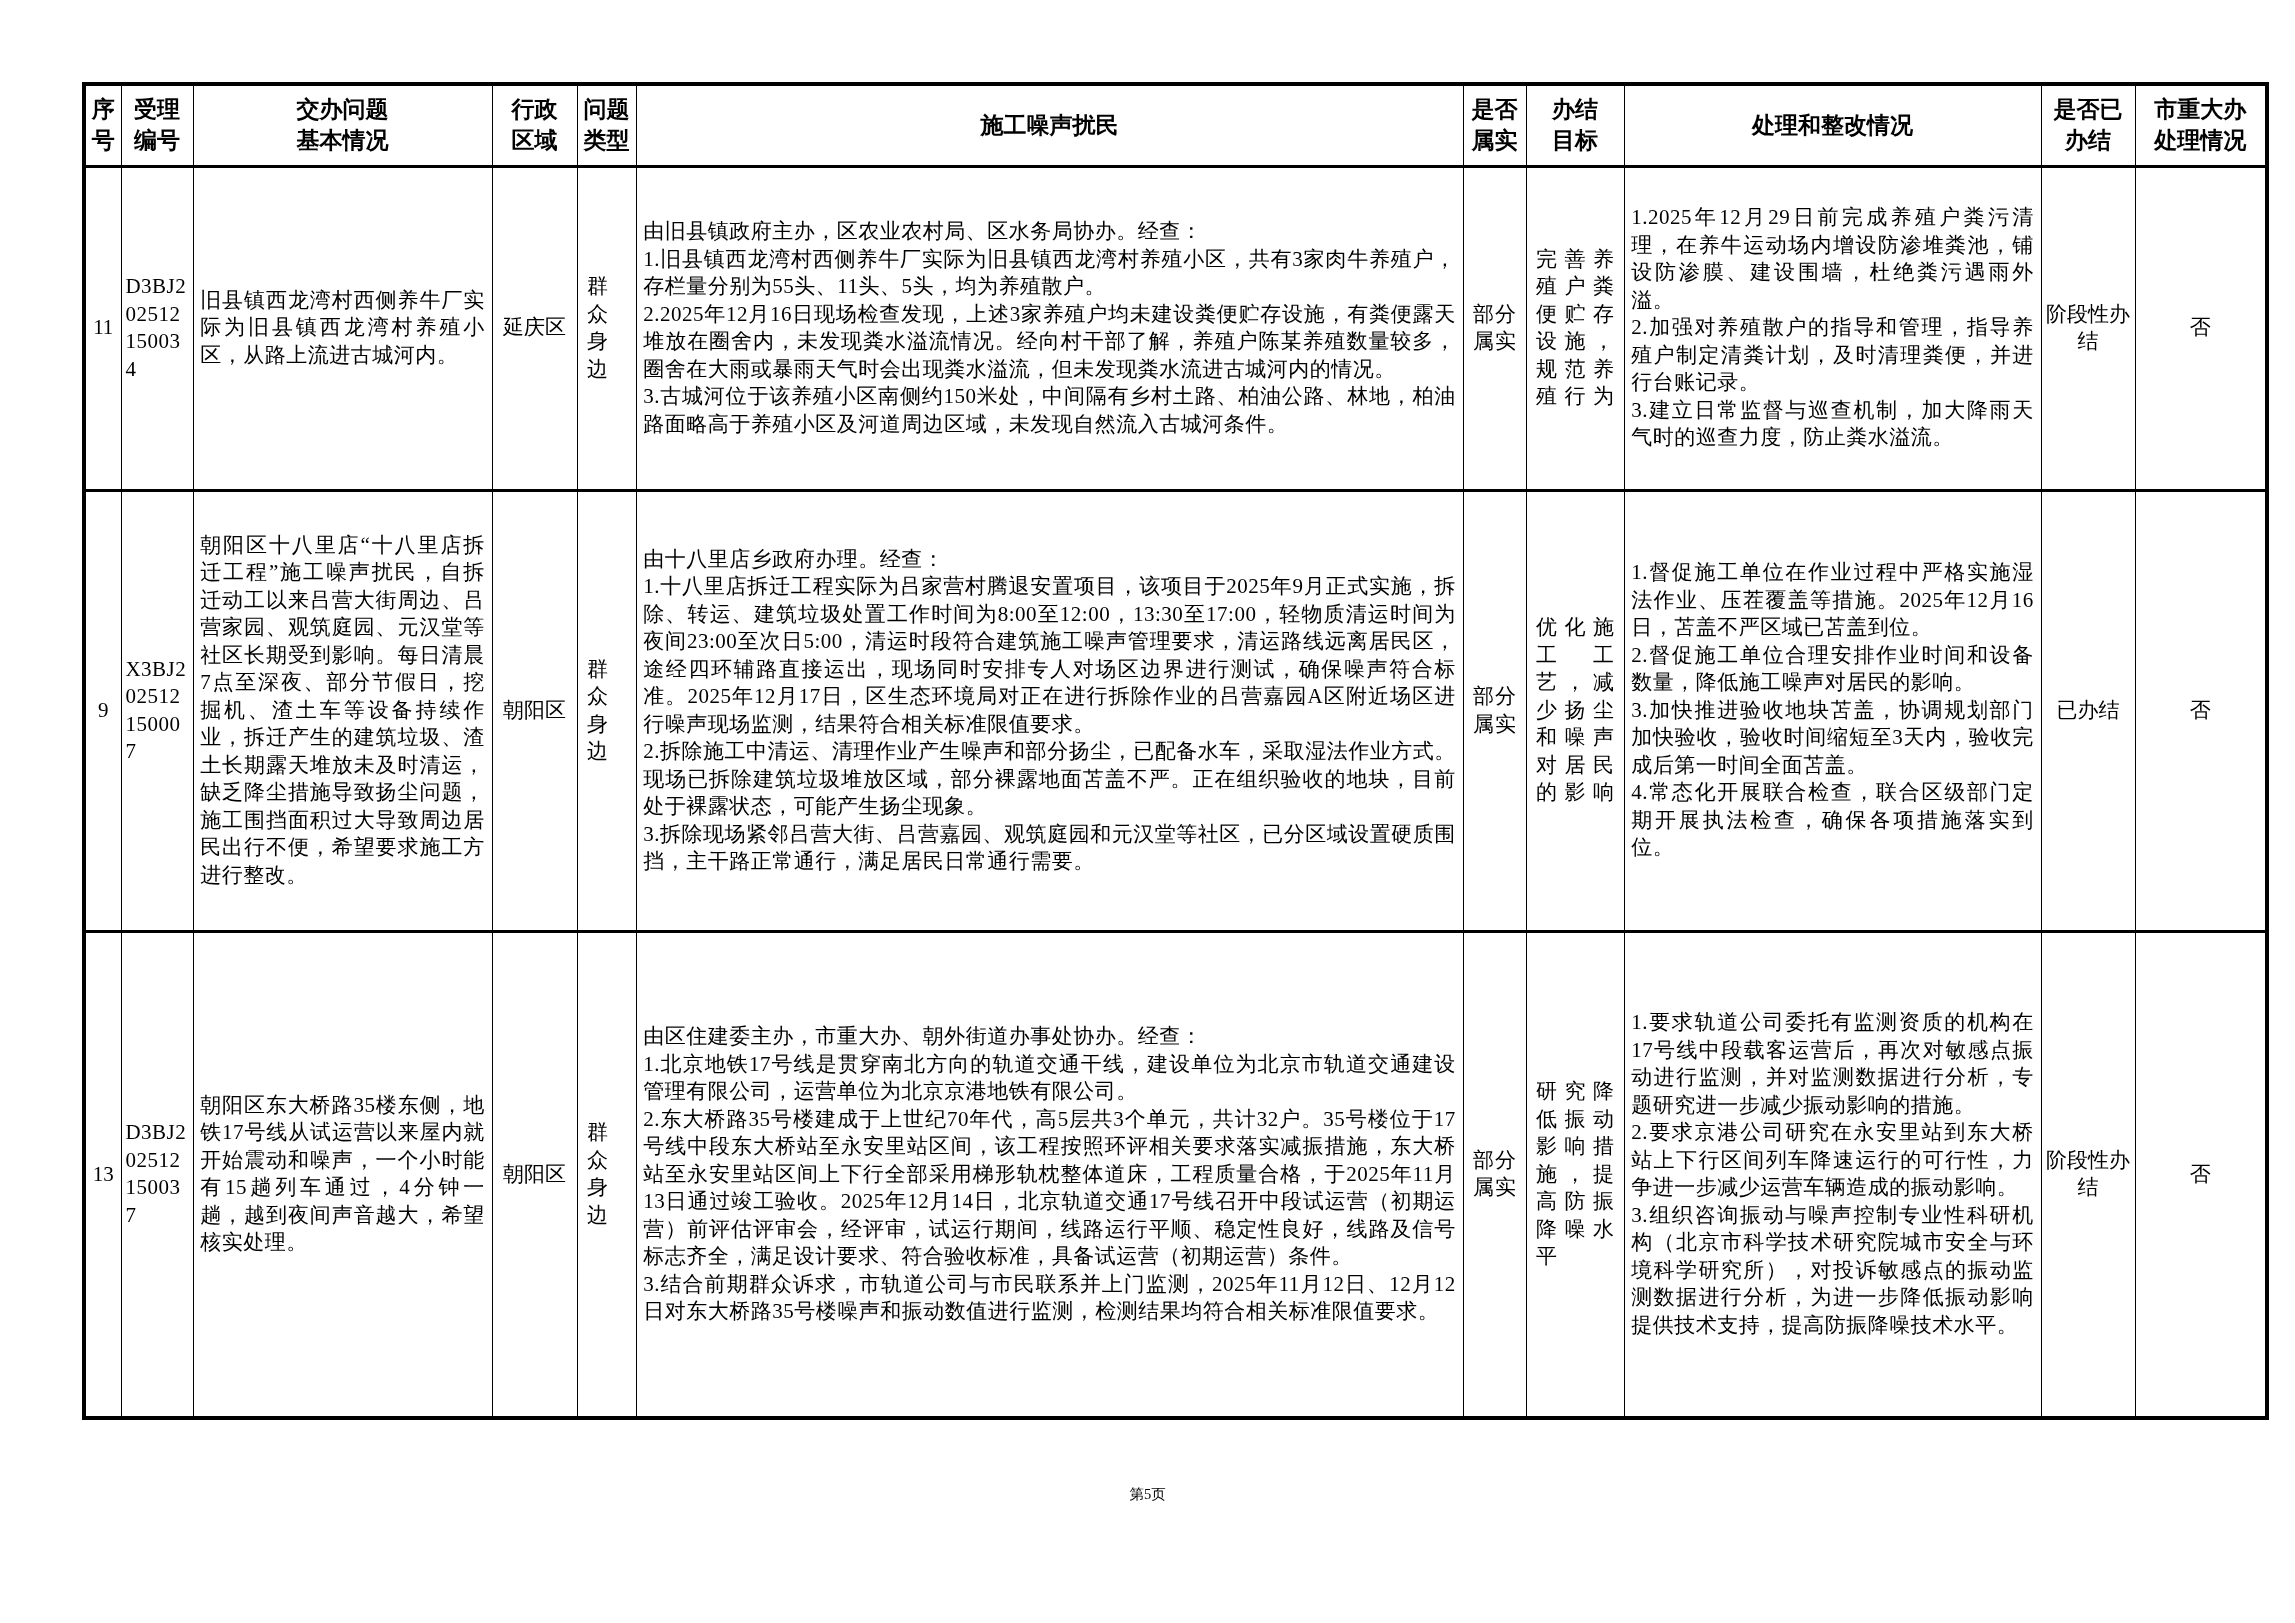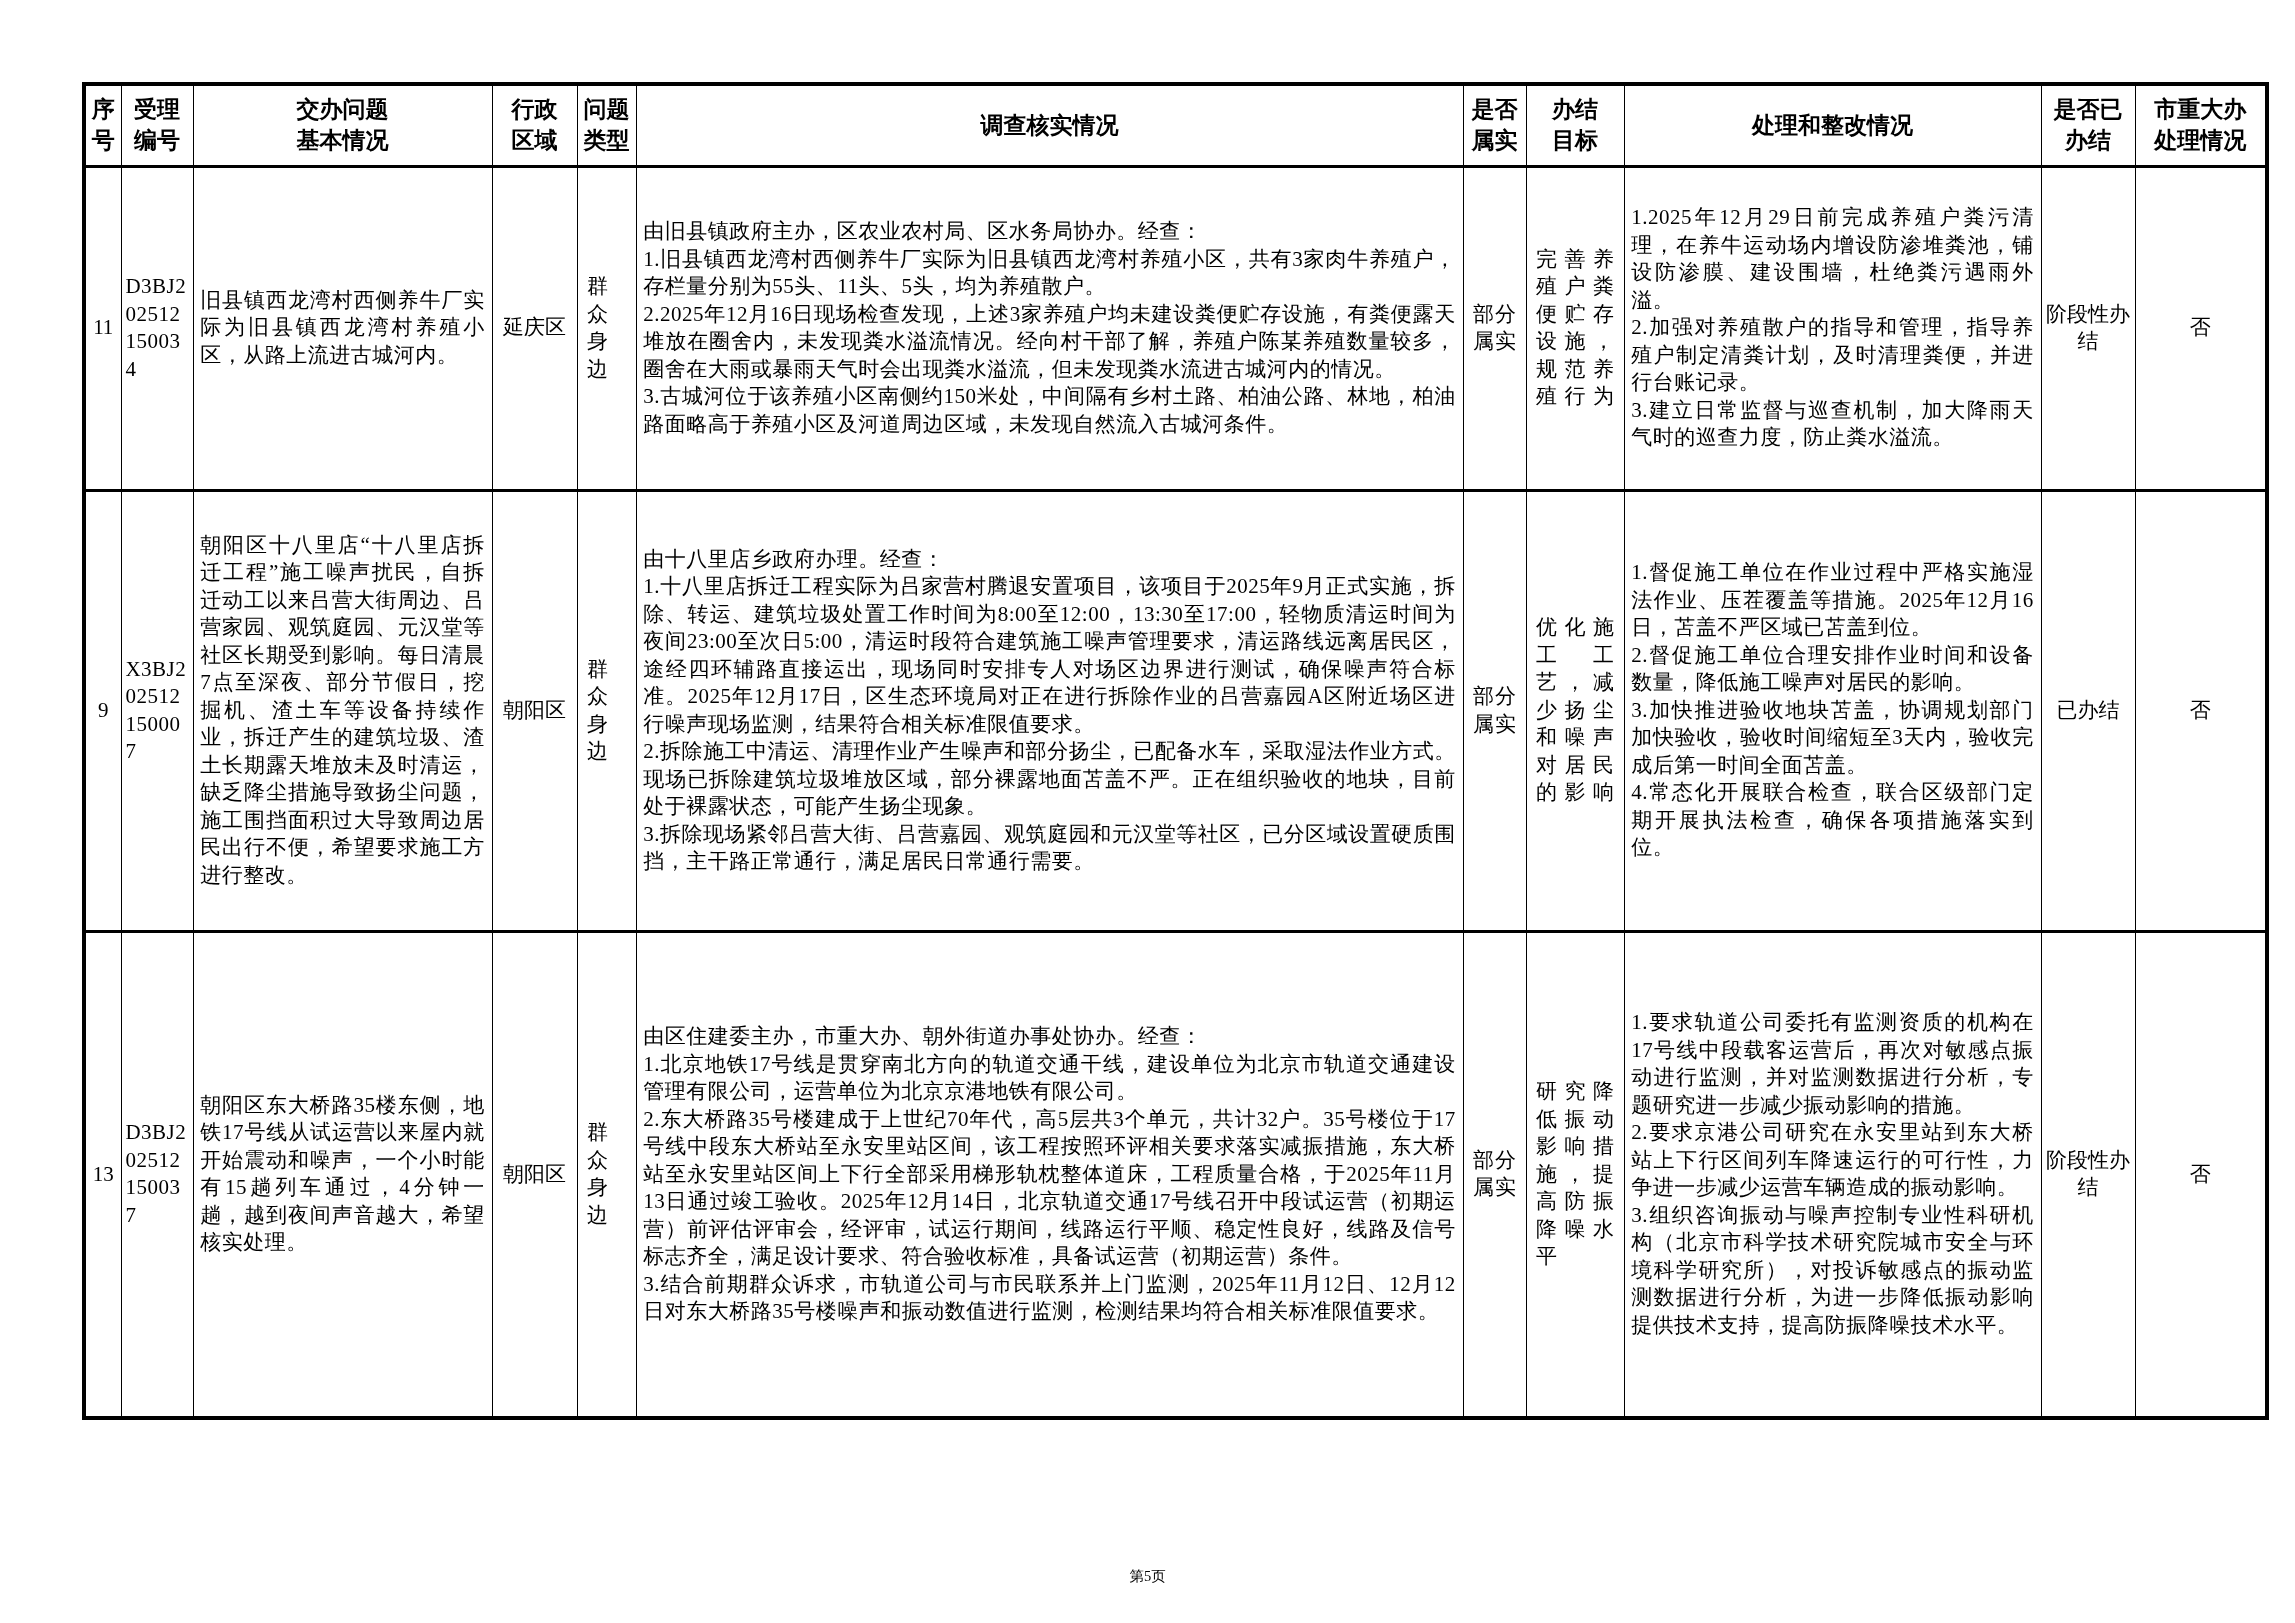--- a/index.html
+++ b/index.html
@@ -80,7 +80,7 @@
 区域</th>
     <th>问题
 类型</th>
-    <th>调查核实情况</th>
+    <th>施工噪声扰民</th>
     <th>是否
 属实</th>
     <th>办结

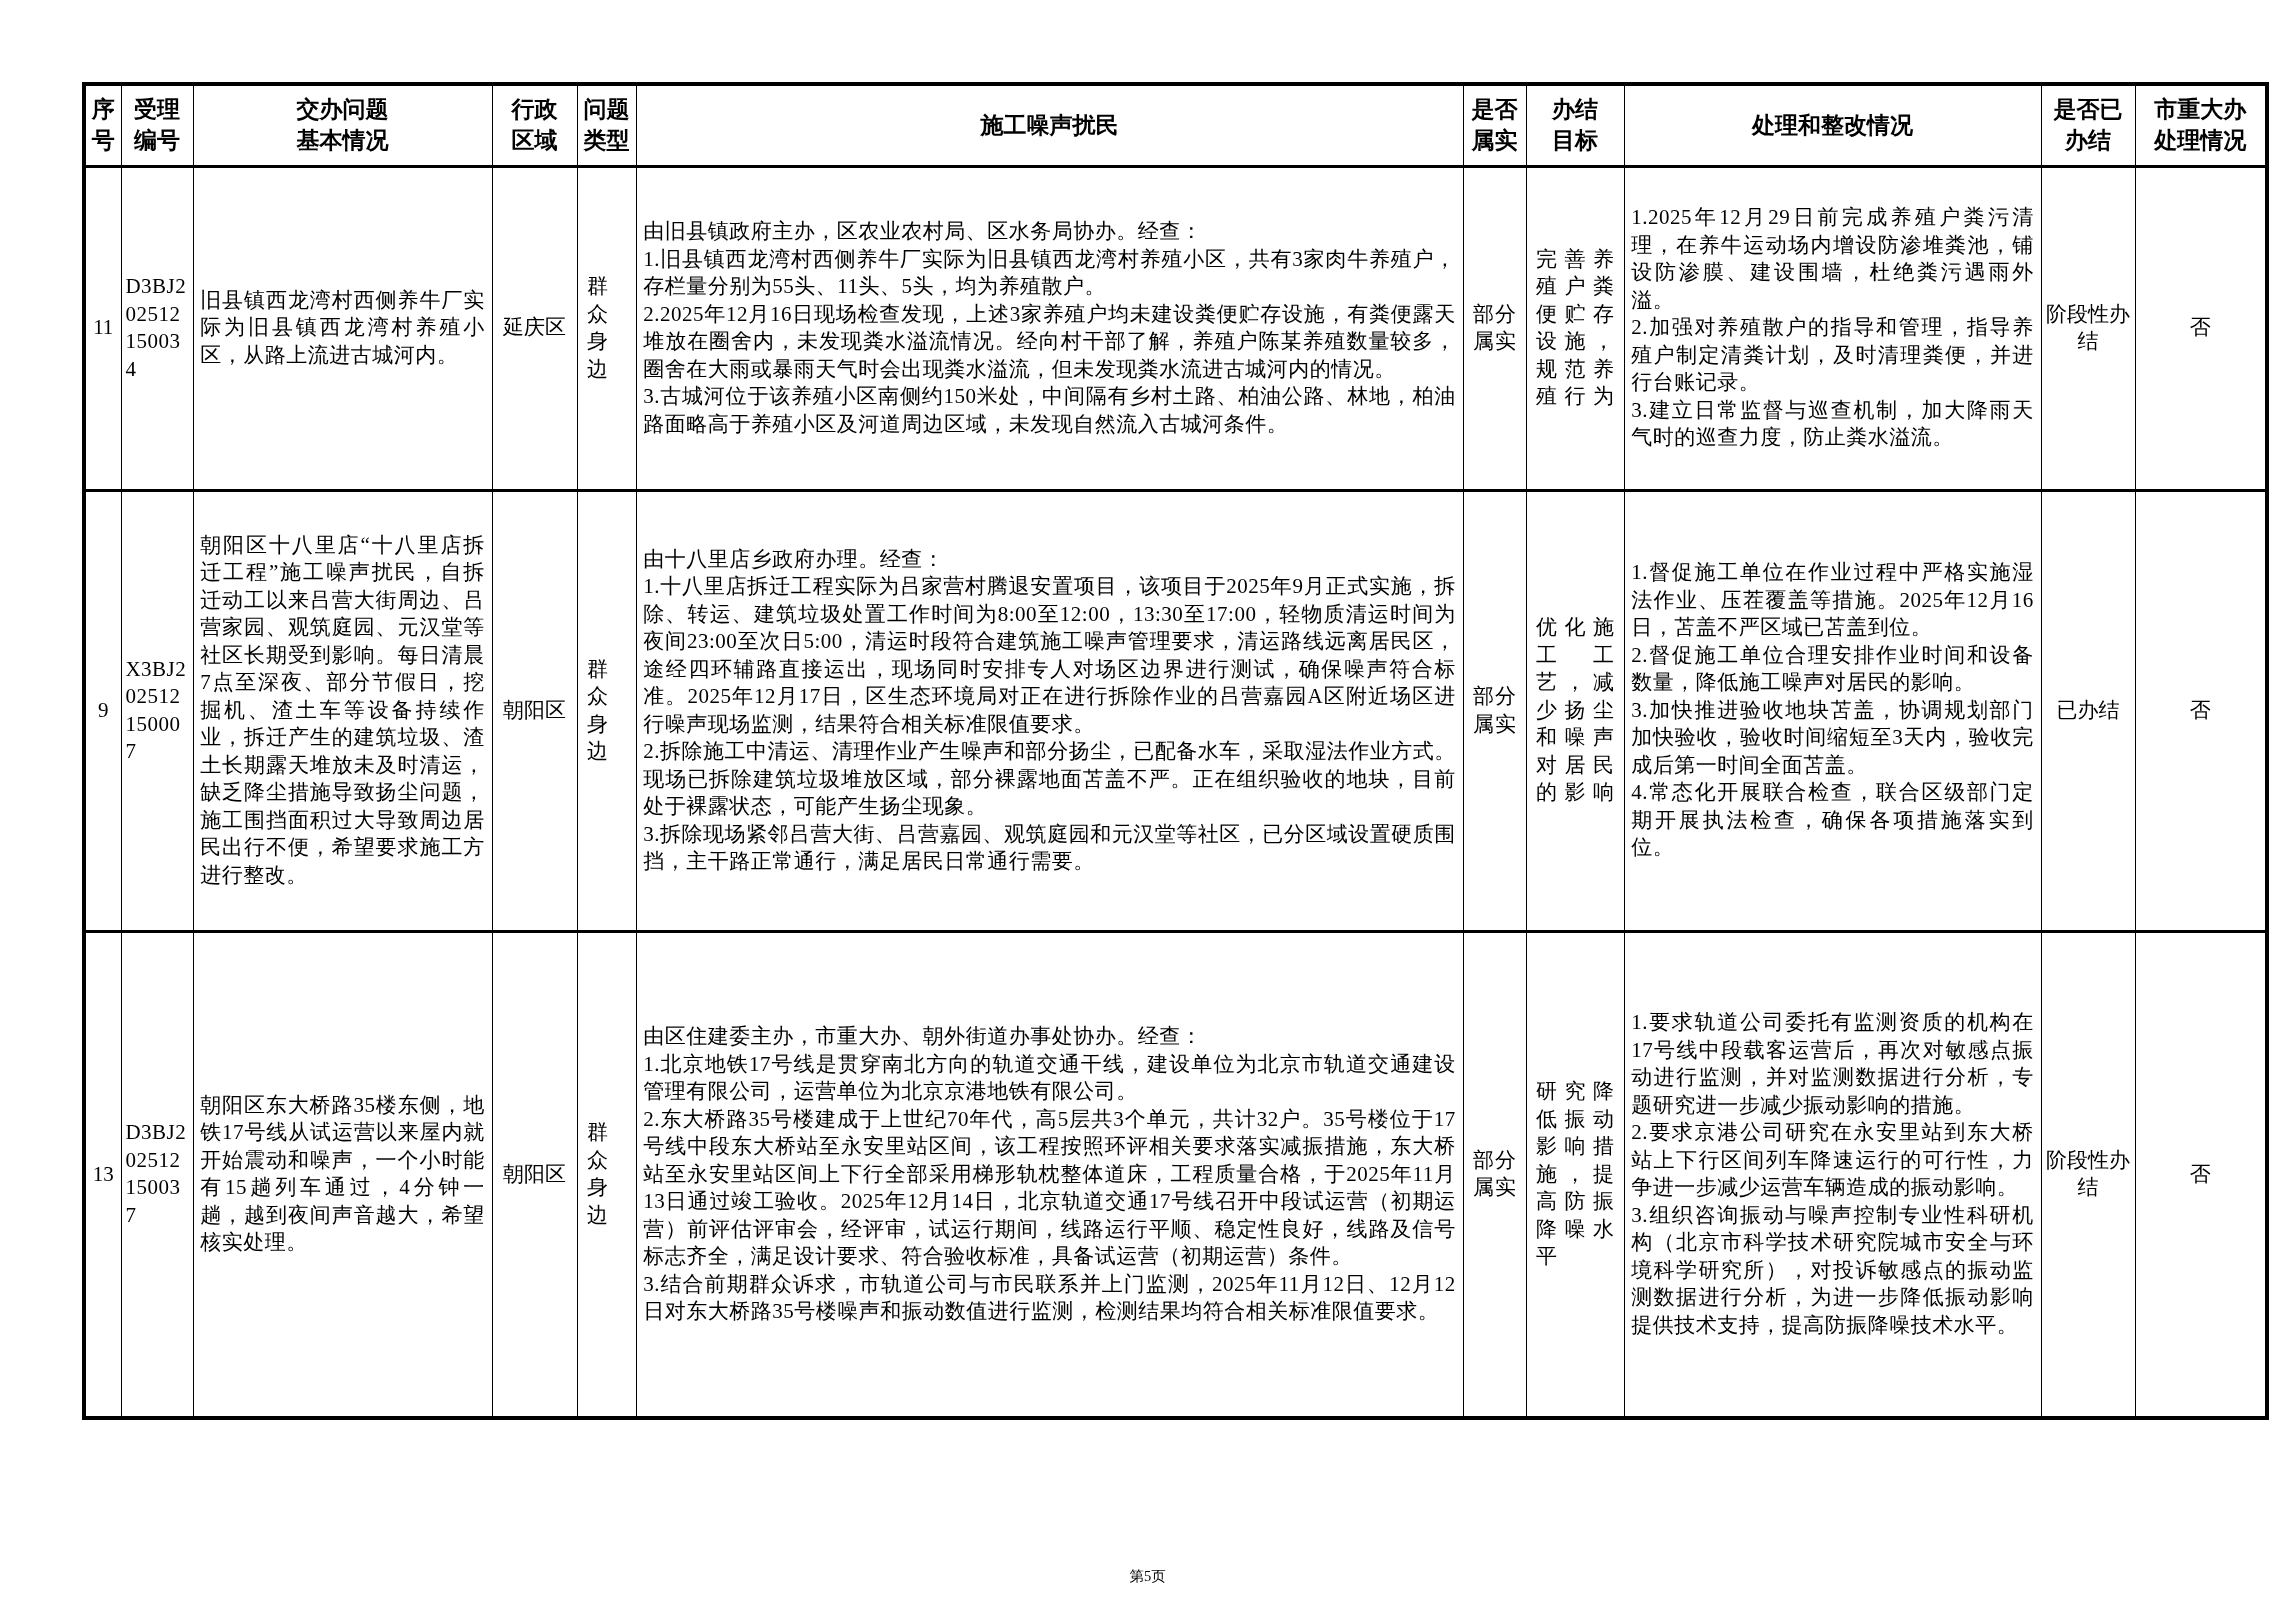--- a/index.html
+++ b/index.html
@@ -47,7 +47,7 @@
     padding:4.8px 9.6px;
   }
   .footer{
-    position:absolute;left:0;top:1567px;width:100%;
+    position:absolute;left:0;top:1485px;width:100%;
     text-align:center;font-size:14.5px;
   }
 </style>

